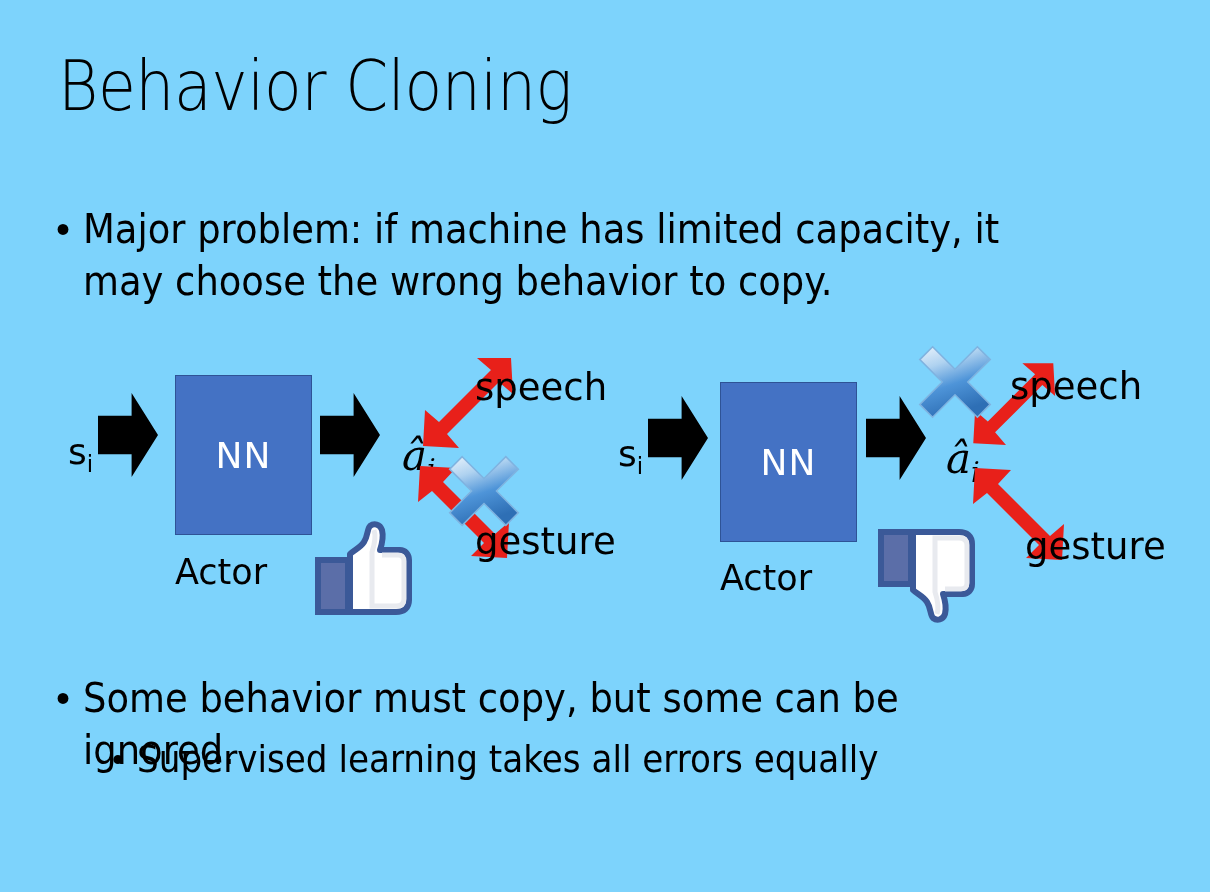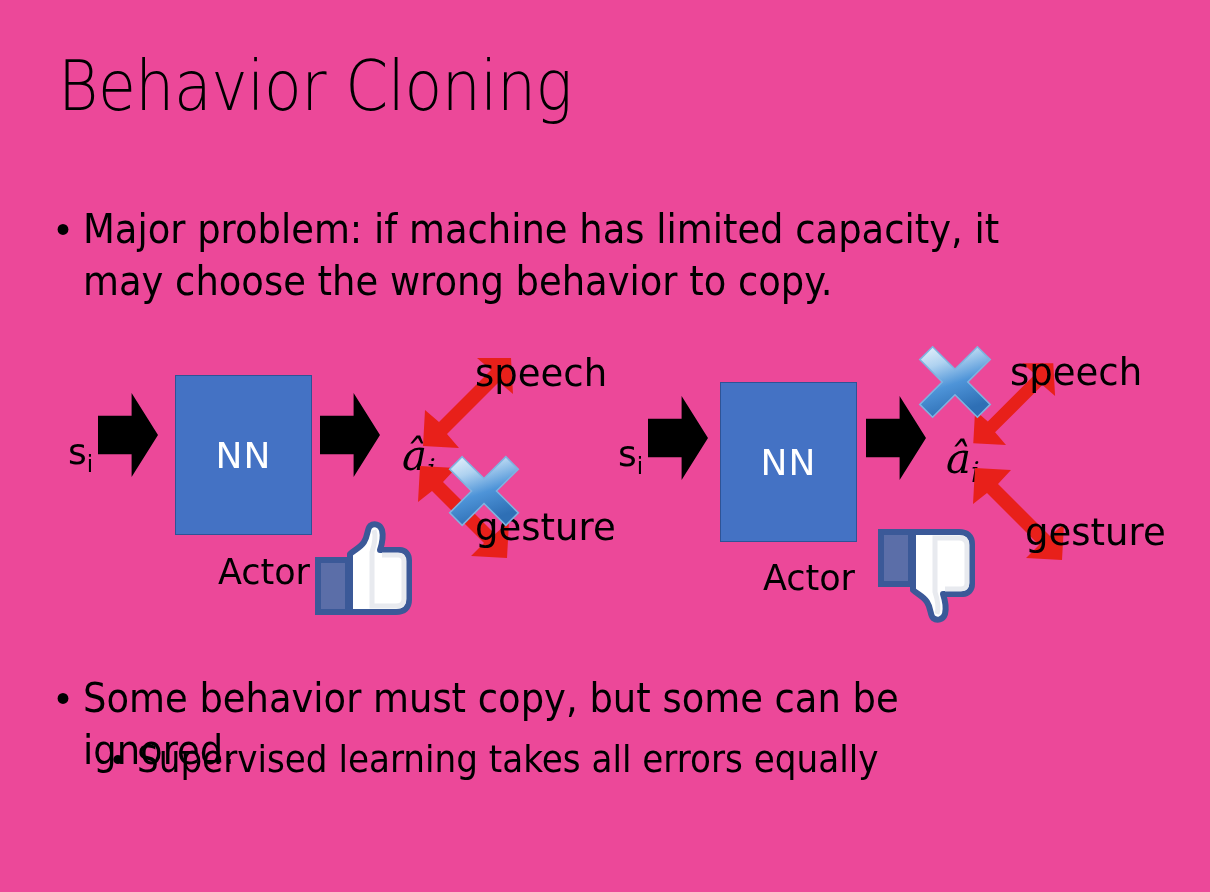--- a/index.html
+++ b/index.html
@@ -16,7 +16,7 @@
     position: relative;
     width: 1210px;
     height: 892px;
-    background: #ec4899;
+    background: #7dd3fc;
     overflow: hidden;
   }
 

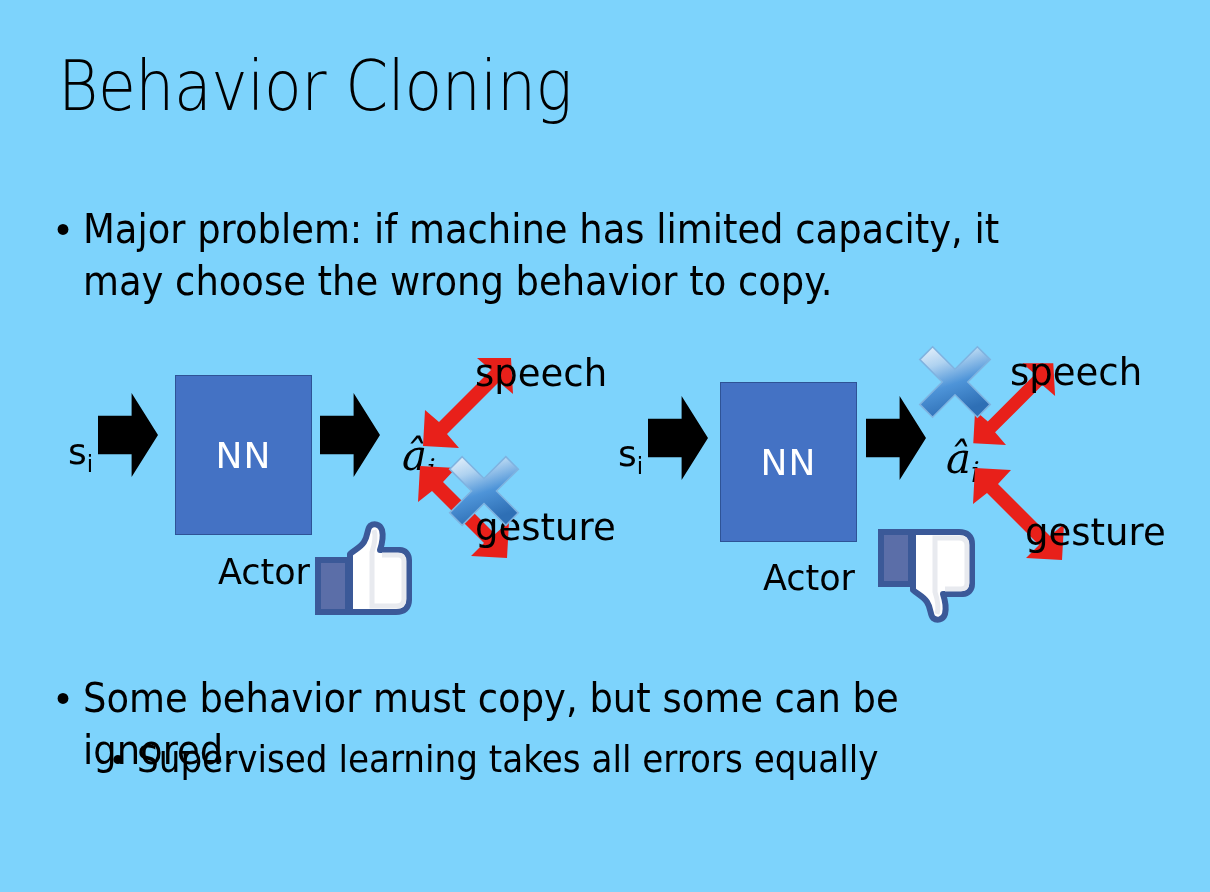--- a/index.html
+++ b/index.html
@@ -144,6 +144,7 @@
     line-height: 40px;
     color: #000;
     white-space: nowrap;
+    margin-top: 14px;
   }
 
   .red-arrow {

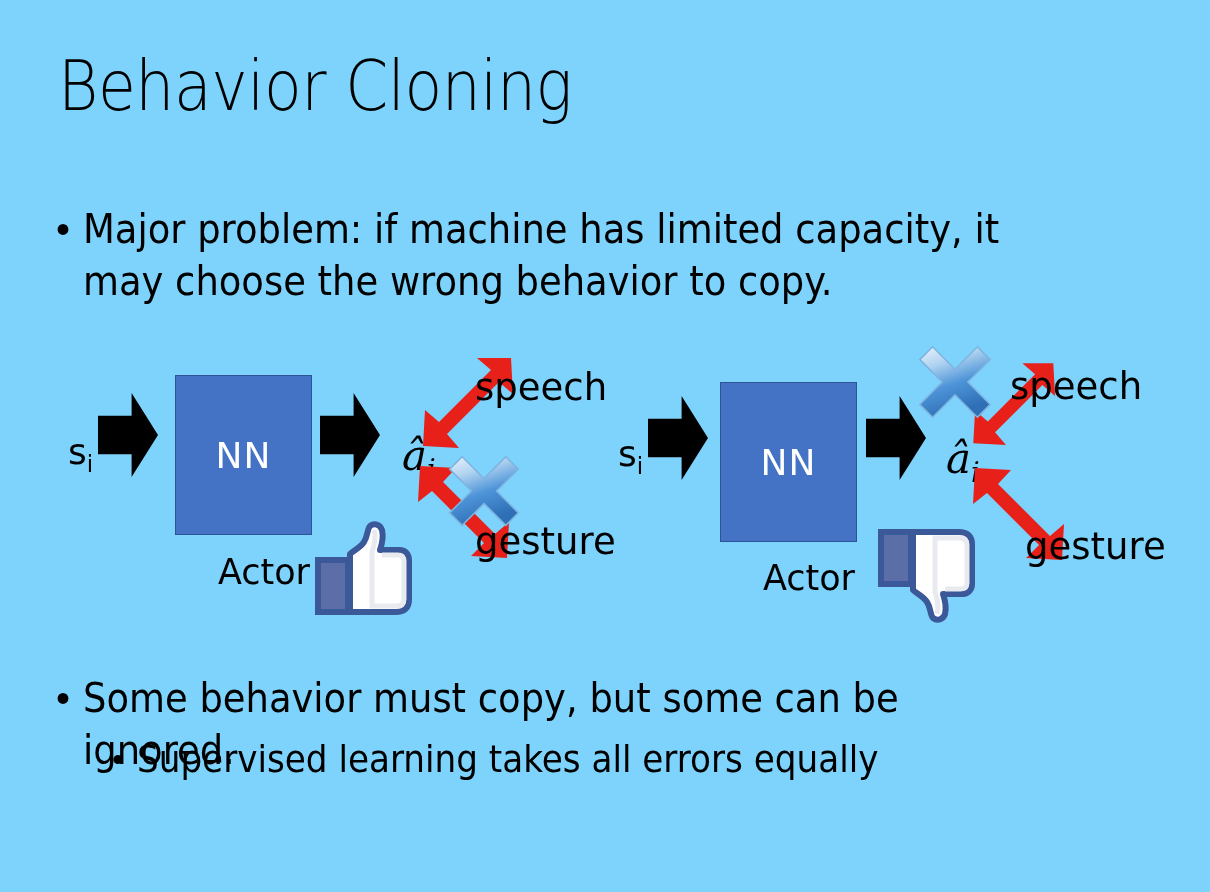--- a/index.html
+++ b/index.html
@@ -119,7 +119,7 @@
     font-size: 35px;
     line-height: 40px;
     color: #000;
-    text-align: right;
+    text-align: left;
     white-space: nowrap;
   }
 

